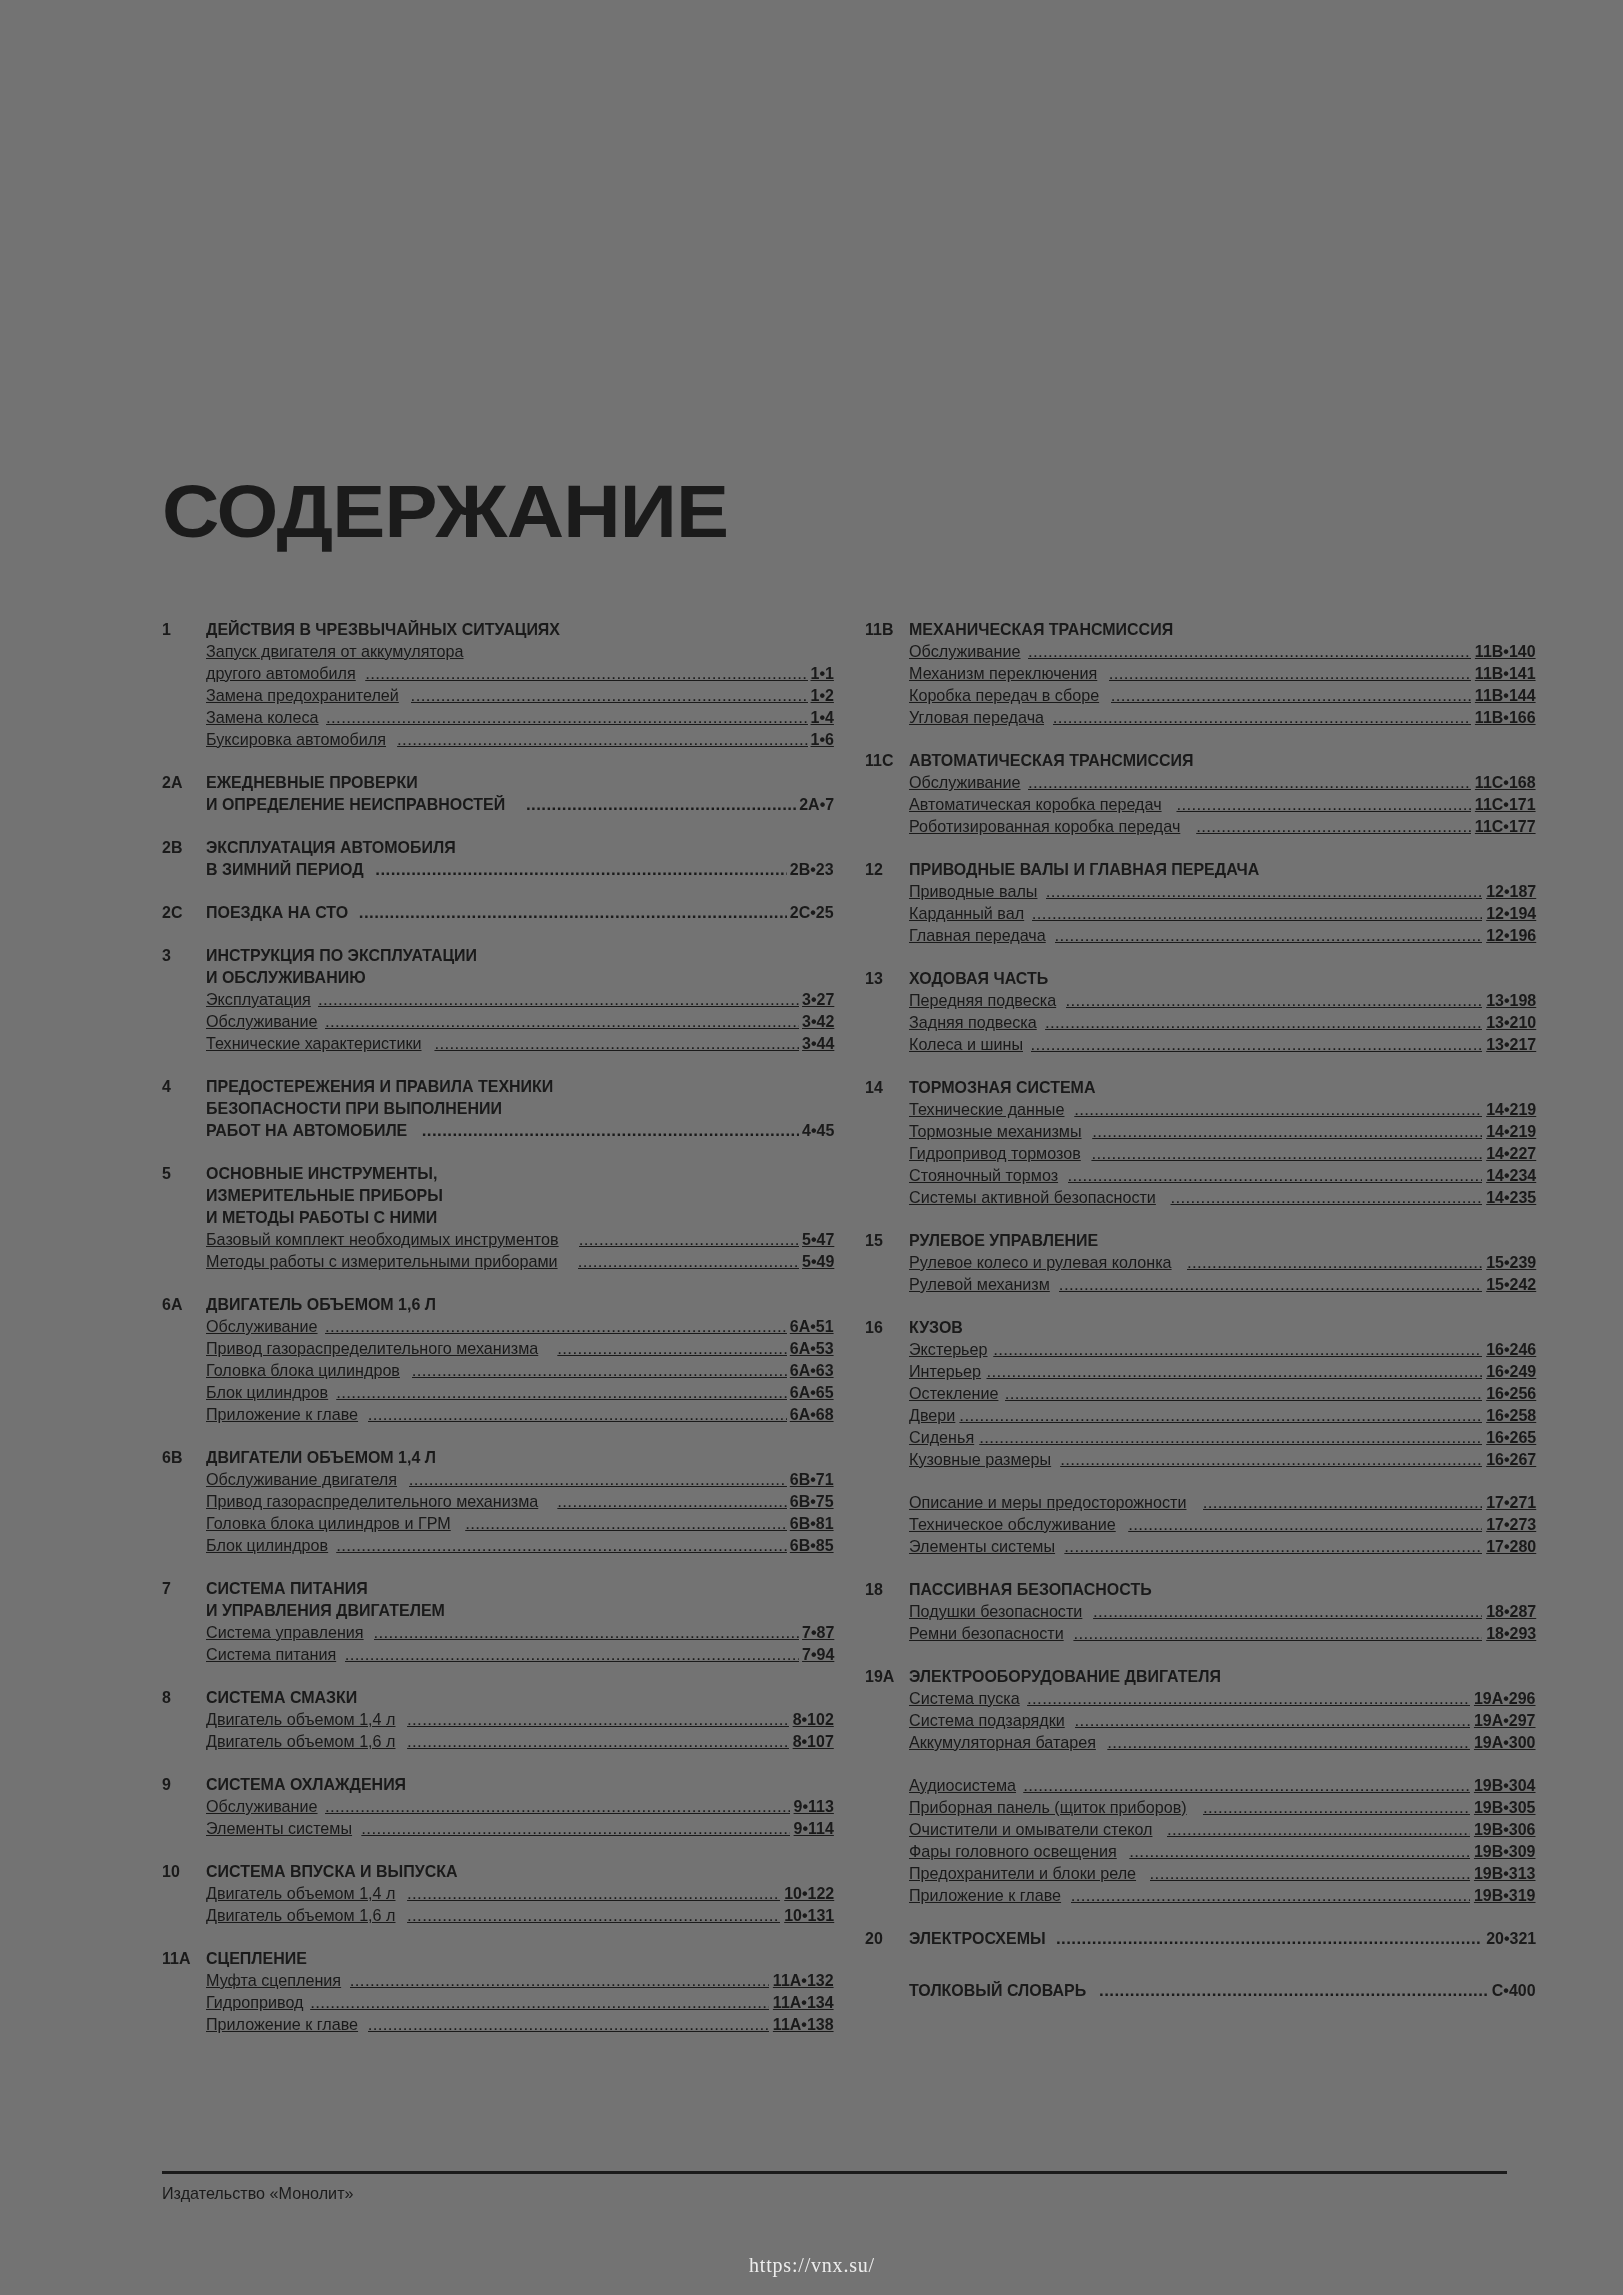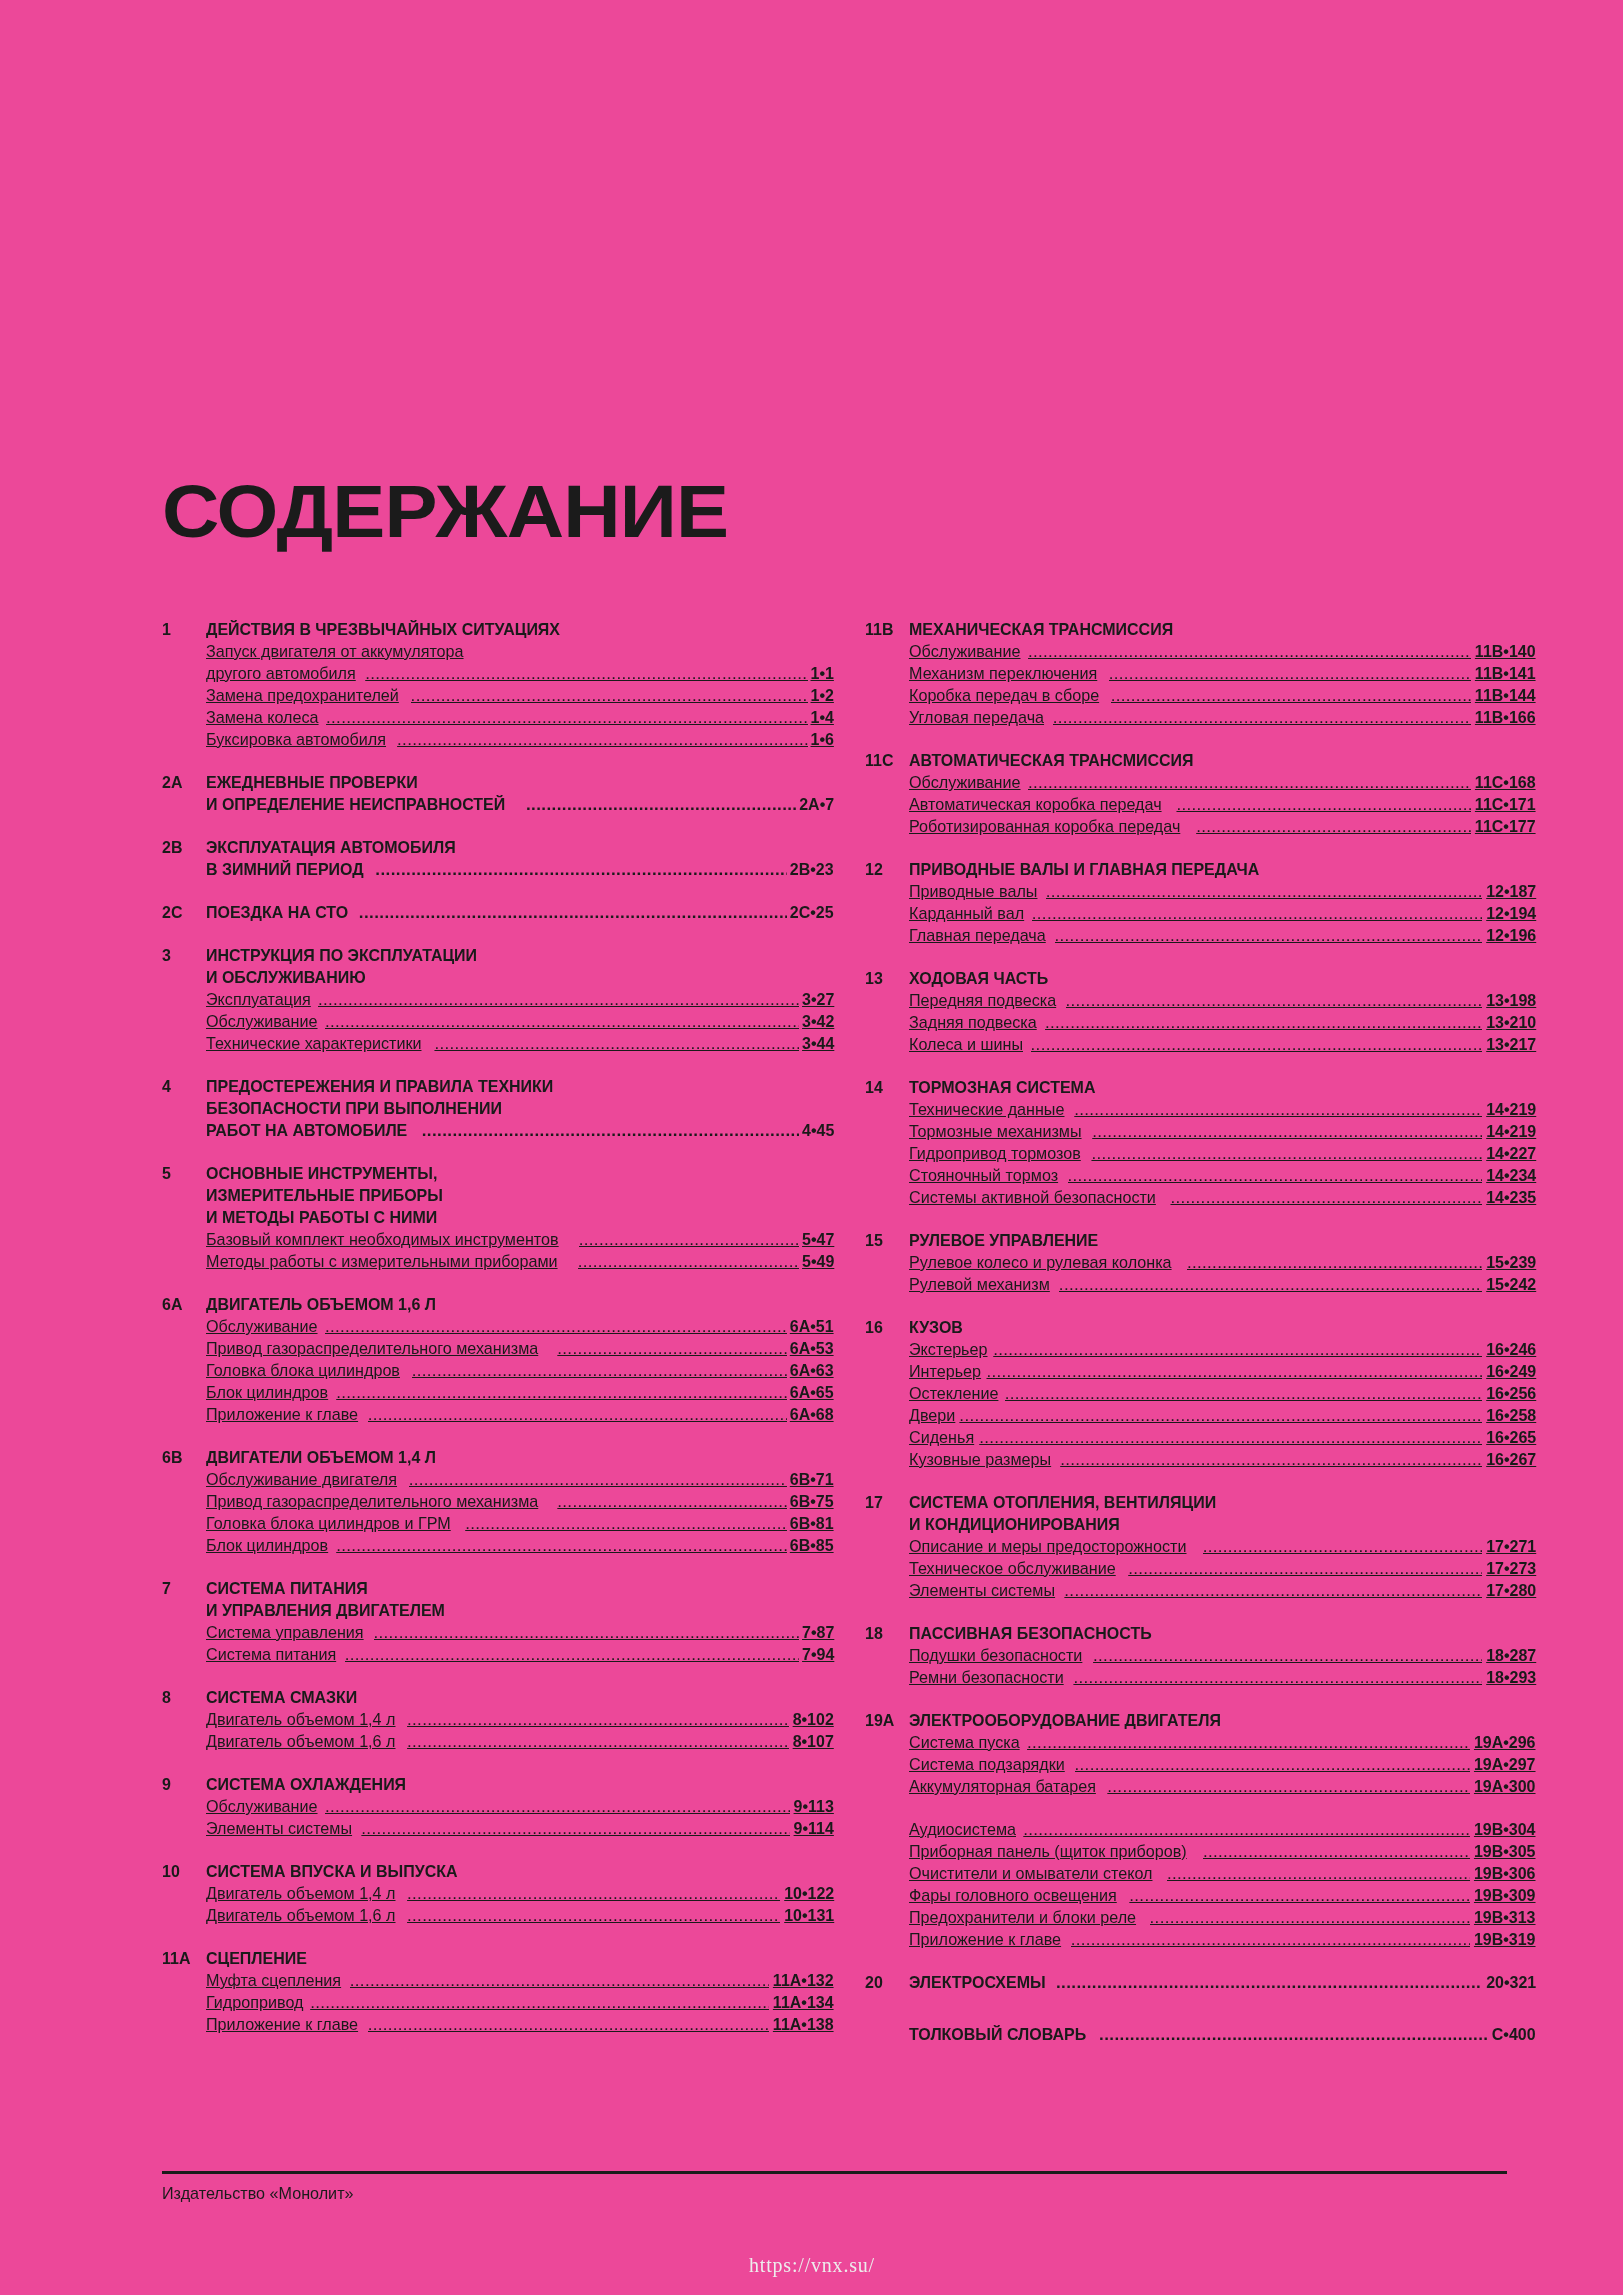--- a/index.html
+++ b/index.html
@@ -12,7 +12,7 @@
     position: relative;
     width: 1624px;
     height: 2295px;
-    background: #ec4899;
+    background: #737373;
     font-family: "Liberation Sans", "DejaVu Sans", sans-serif;
     color: #1a1a1a;
     overflow: hidden;

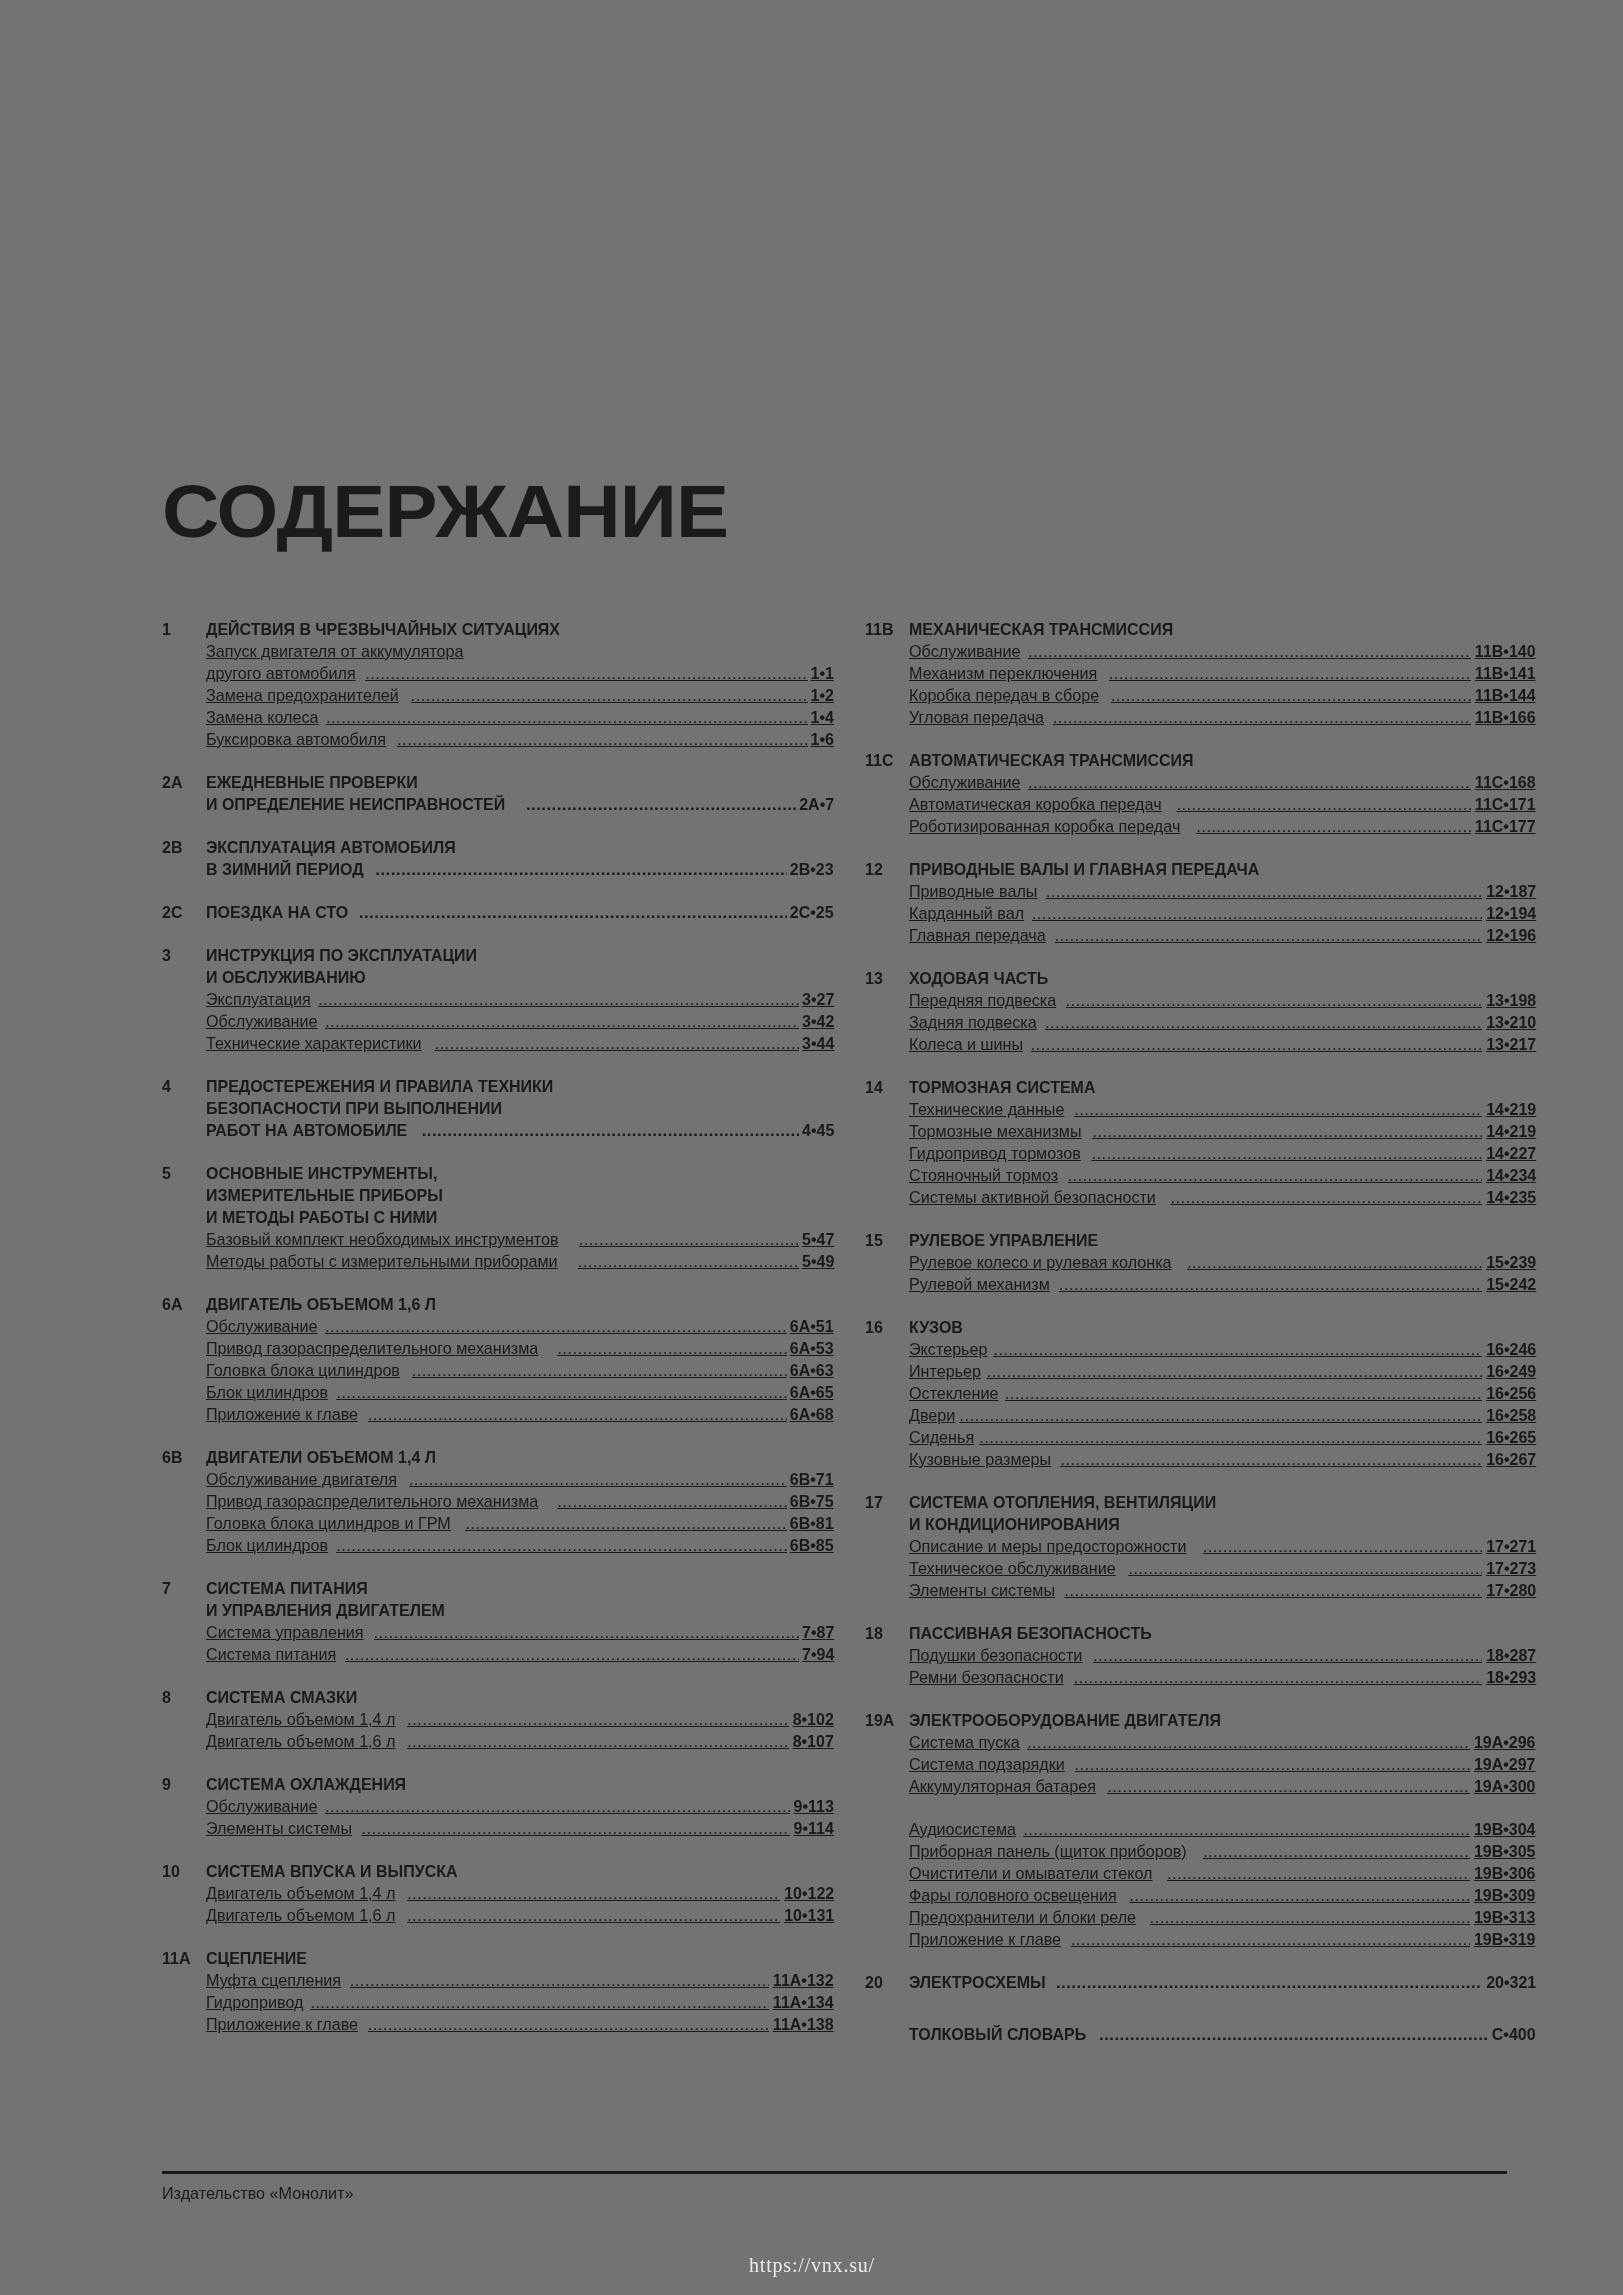--- a/index.html
+++ b/index.html
@@ -739,17 +739,6 @@
           </div>
         </div>
         <div class="chapter">
-          <div class="chapter-head">
-            <div class="chap-num">17</div>
-            <div class="chap-title-wrap">
-              <div class="chap-line">
-                <span class="txt">СИСТЕМА ОТОПЛЕНИЯ, ВЕНТИЛЯЦИИ</span>
-              </div>
-              <div class="chap-line">
-                <span class="txt">И КОНДИЦИОНИРОВАНИЯ</span>
-              </div>
-            </div>
-          </div>
           <div class="entries">
             <div class="entry">
               <span class="txt">Описание и меры предосторожности</span>

